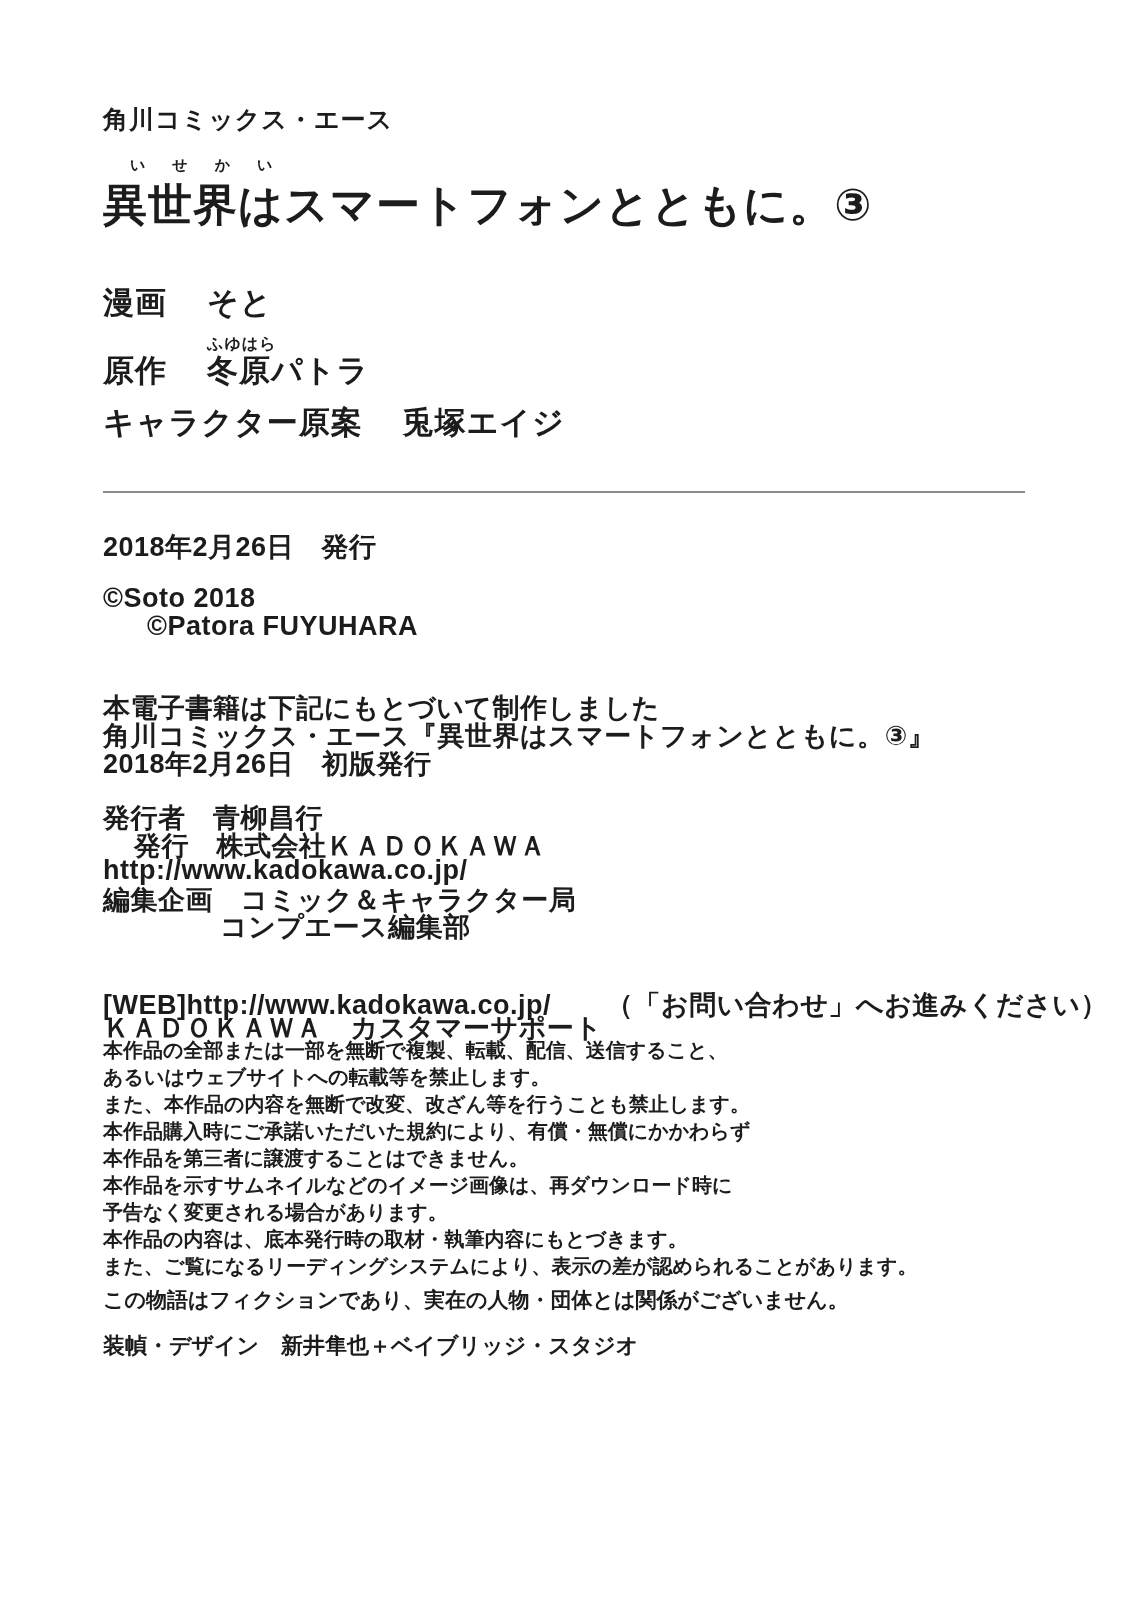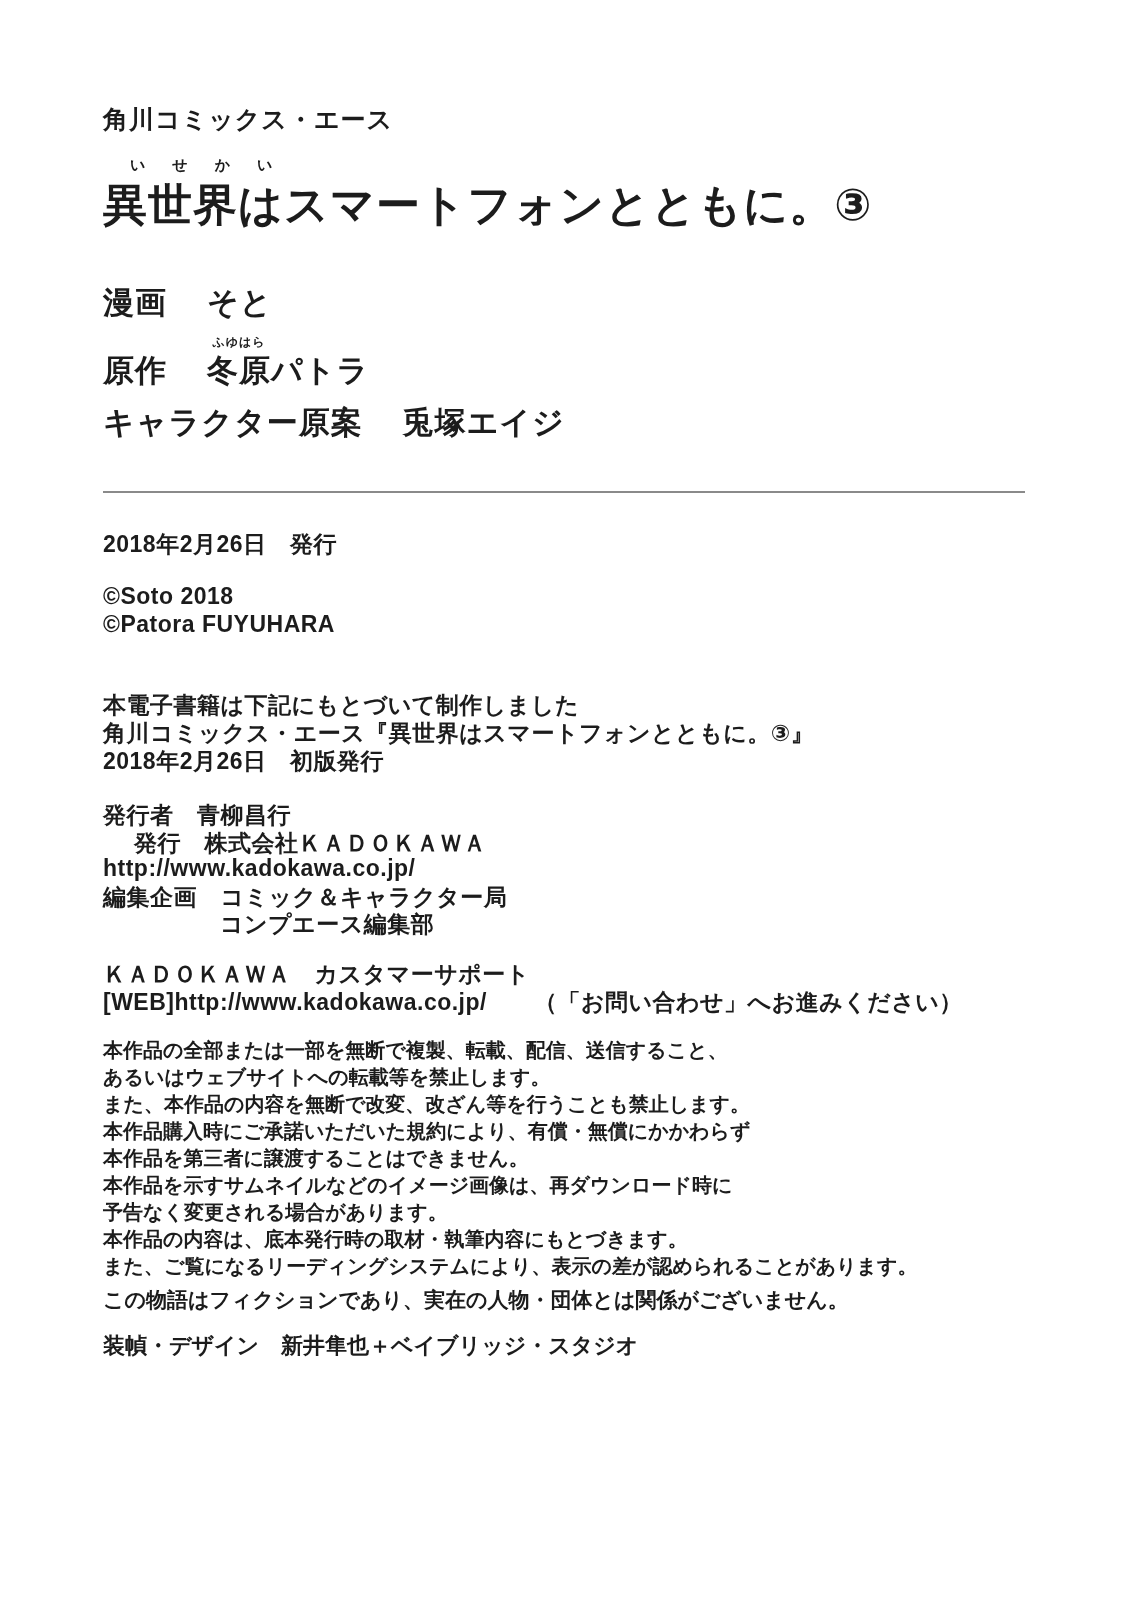--- a/index.html
+++ b/index.html
@@ -48,7 +48,7 @@
     left: 0;
     width: 100%;
     top: -14px;
-    font-size: 12px;
+    font-size: 16px;
     font-weight: 600;
     text-align: center;
     letter-spacing: 1px;

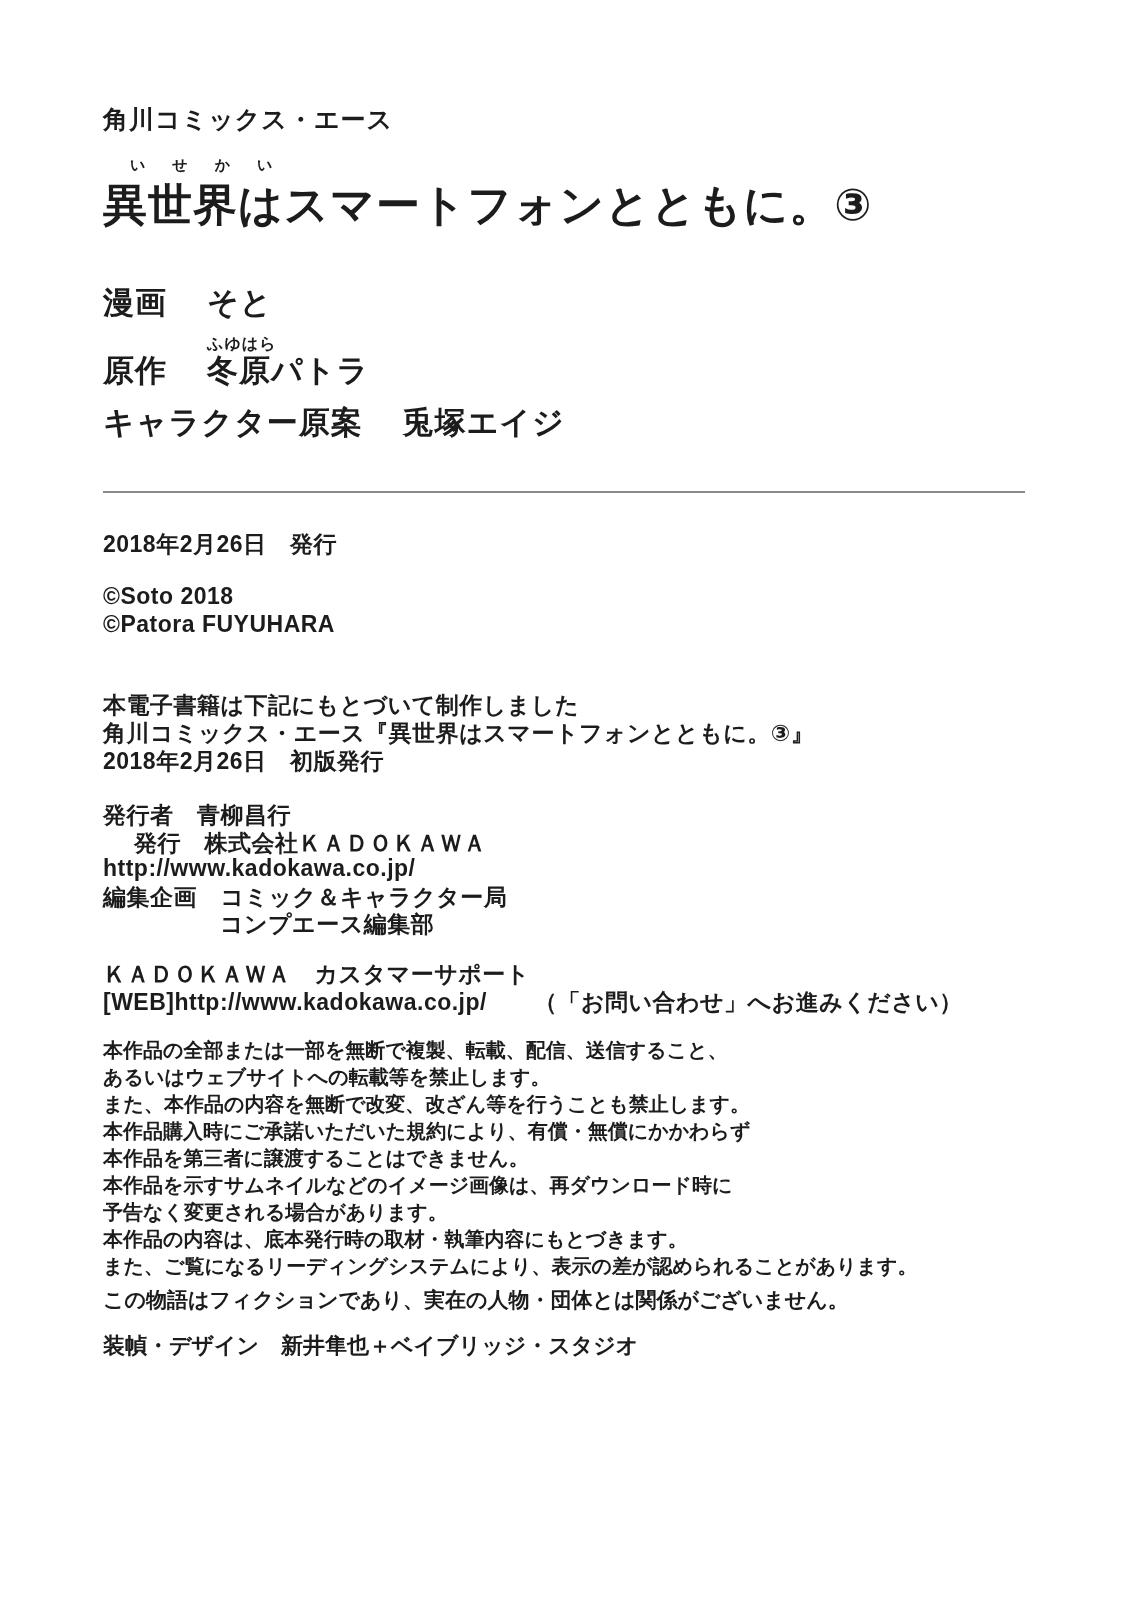--- a/index.html
+++ b/index.html
@@ -75,7 +75,7 @@
   }
 
   .body-text {
-    font-size: 23px;
+    font-size: 27px;
     font-weight: 600;
     letter-spacing: 0.5px;
   }

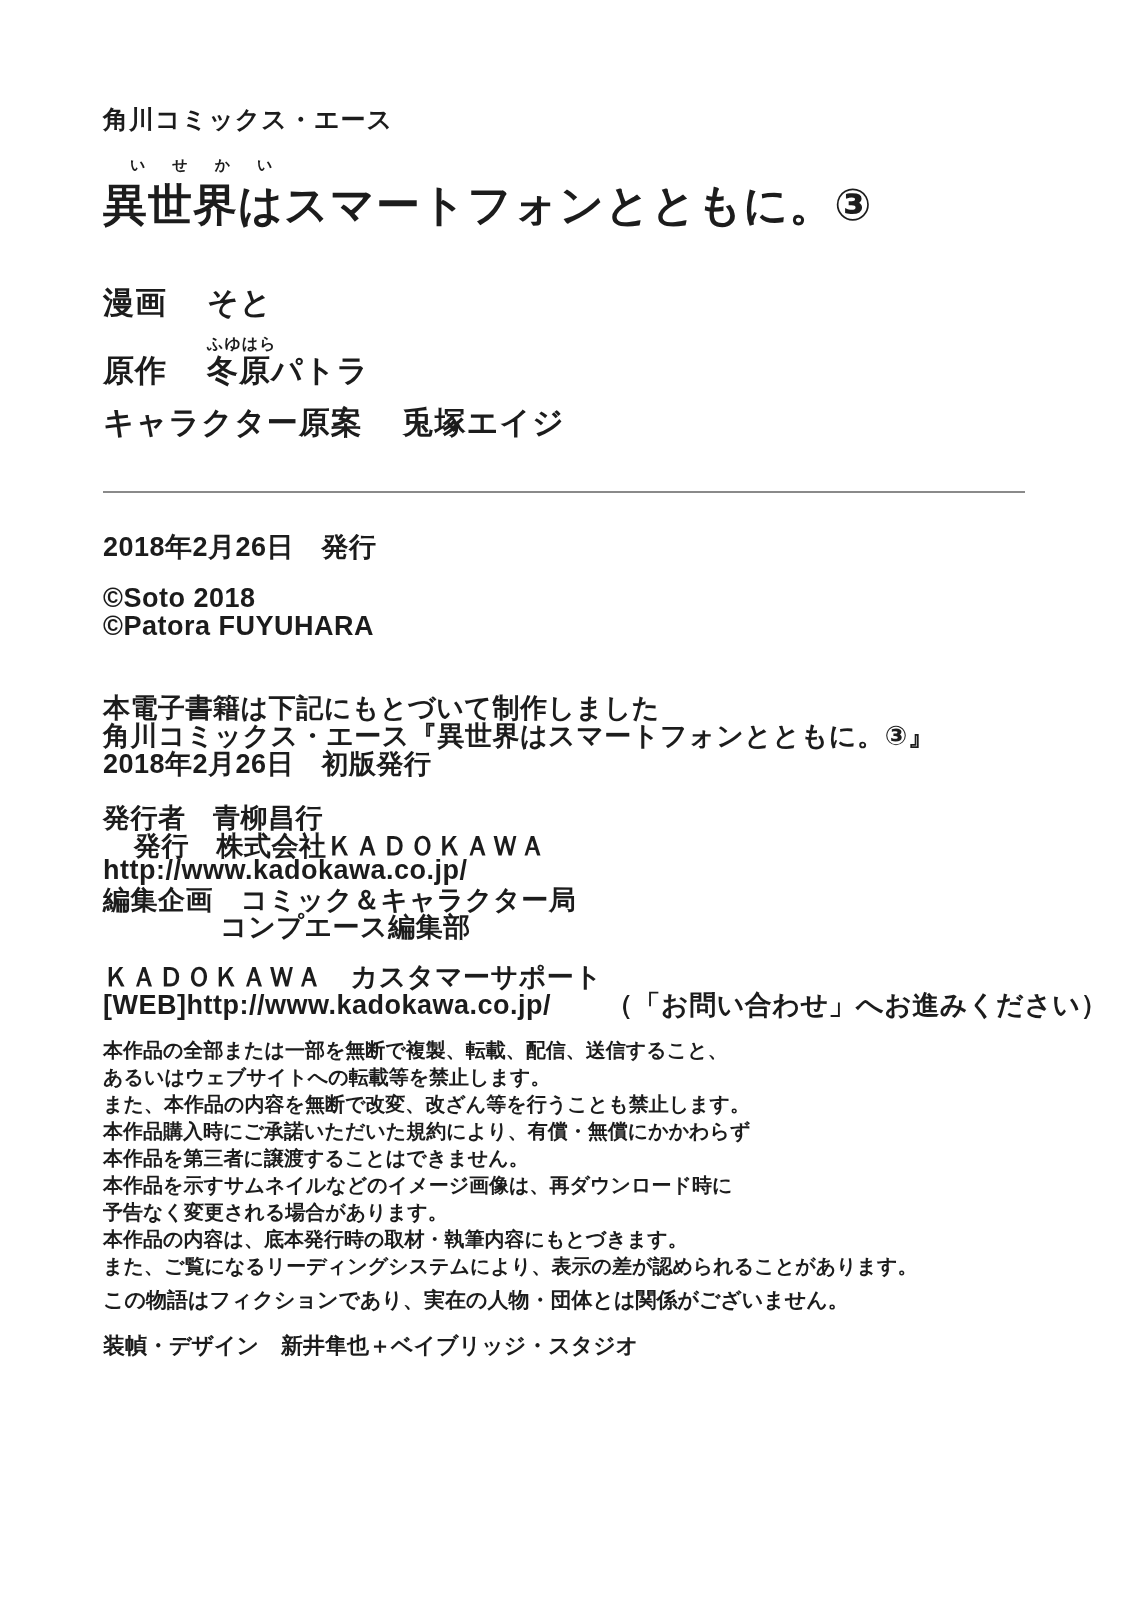--- a/index.html
+++ b/index.html
@@ -81,7 +81,7 @@
   }
   .date-line { top: 529px; }
   .copyright-1 { top: 583px; }
-  .copyright-2 { top: 611px; }
+  .copyright-2 { top: 611px; margin-left: 44px; }
 
   .source-1 { top: 690px; }
   .source-2 { top: 718px; }

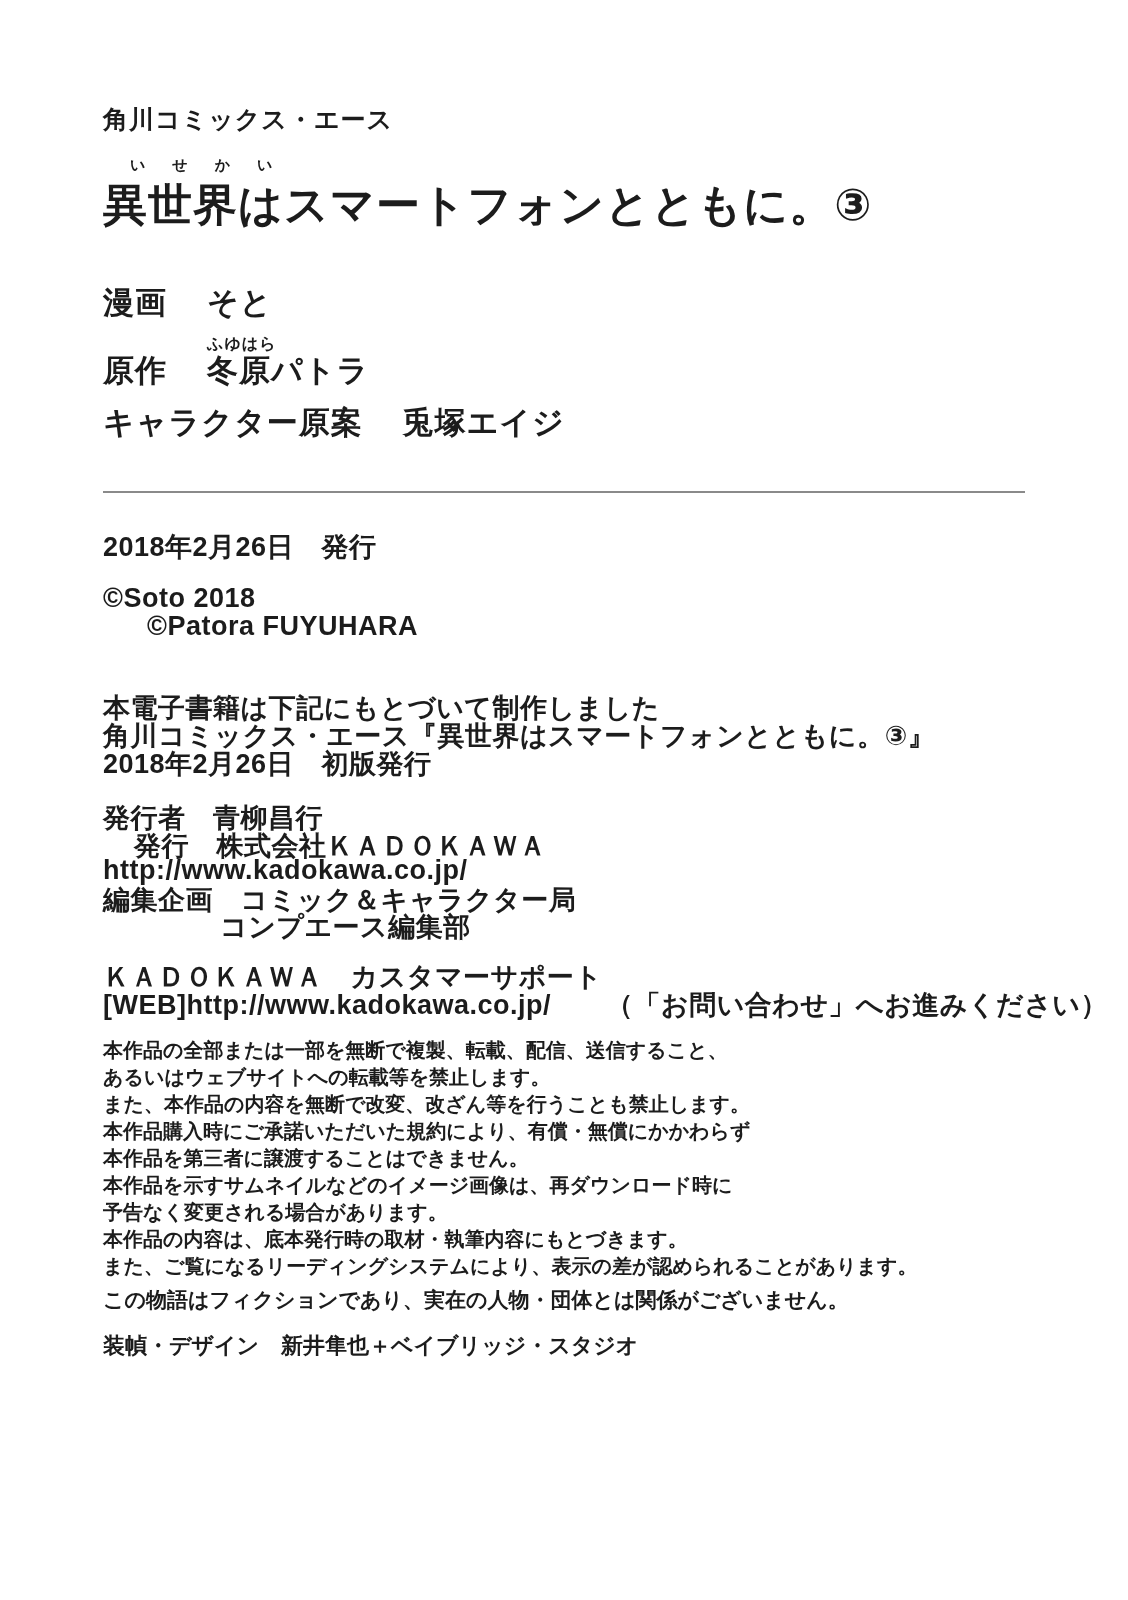--- a/index.html
+++ b/index.html
@@ -93,7 +93,7 @@
   .pub-4 { top: 882px; }
   .pub-5 { top: 909px; left: 220px; }
 
-  .support-1 { top: 959px; }
+  .support-1 { top: 1010px; }
   .support-2 { top: 987px; }
 
   .legal {

